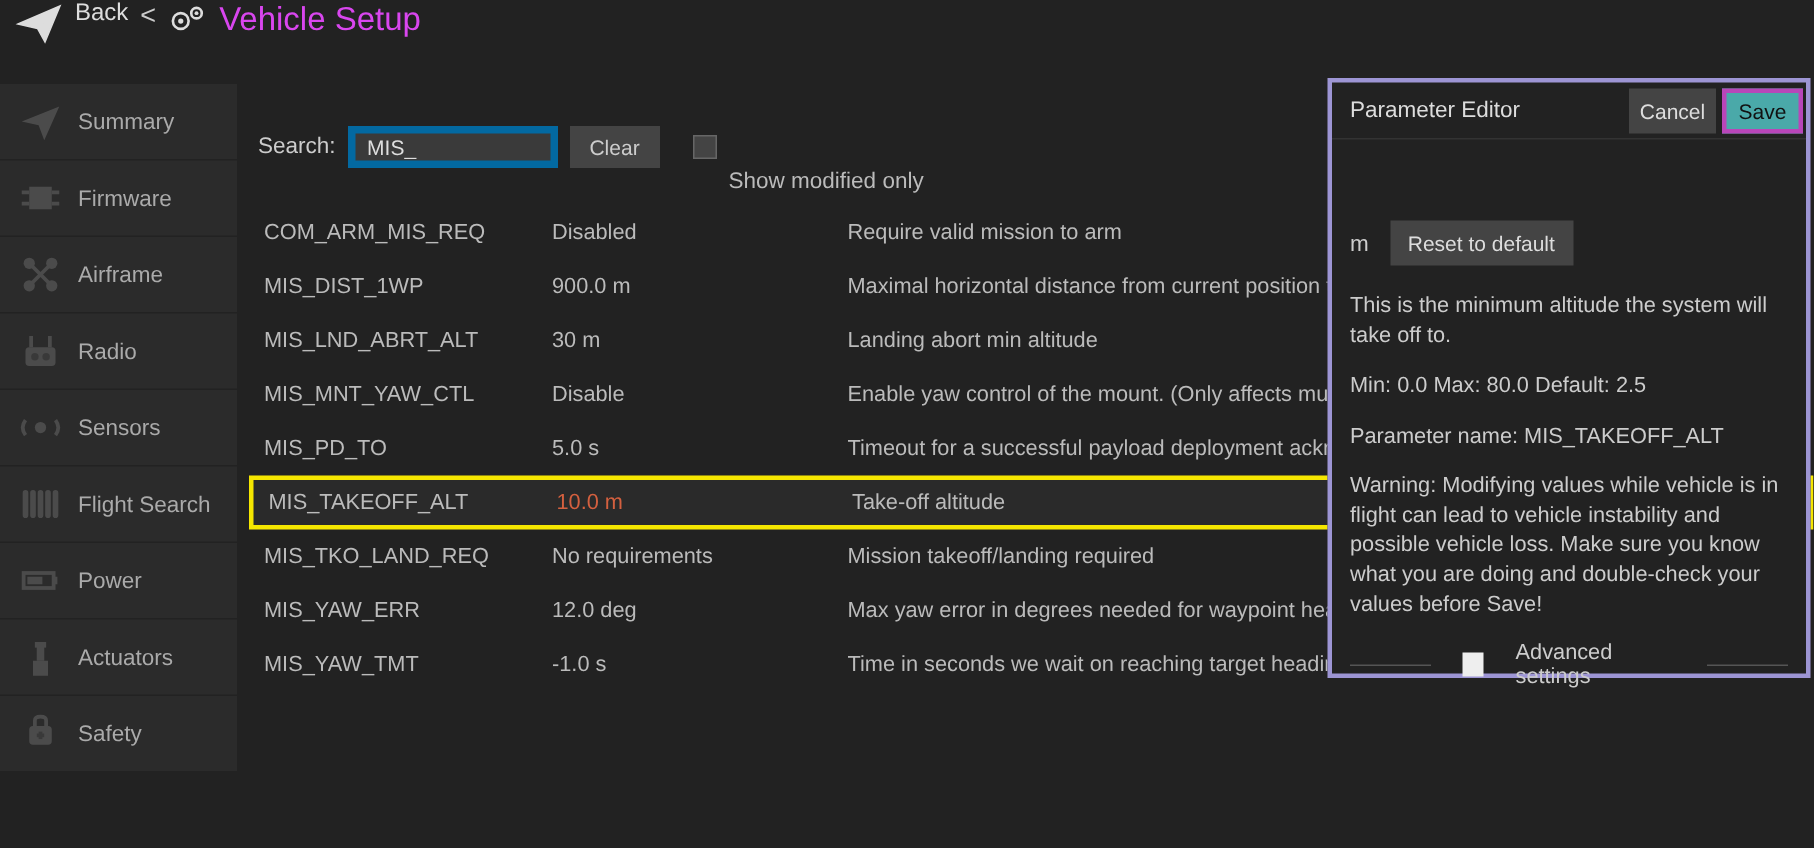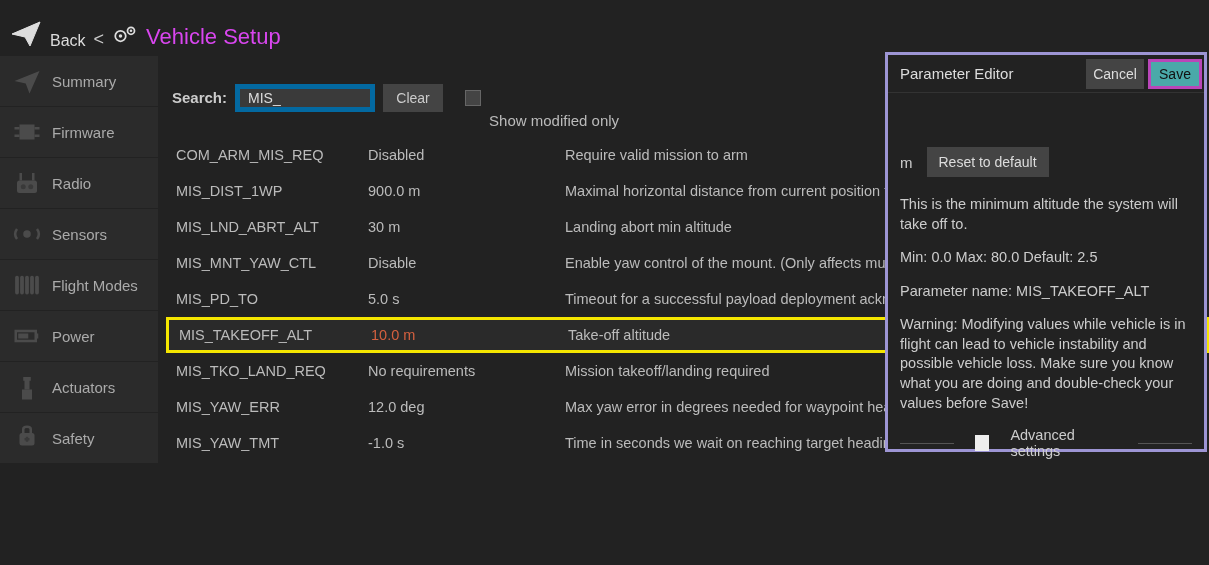--- a/index.html
+++ b/index.html
@@ -15,7 +15,7 @@
 .top-bar {
   height: 50px;
   display: flex;
-  align-items: flex-end;
+  align-items: flex-start;
   padding: 0 10px;
   background: #222222;
 }

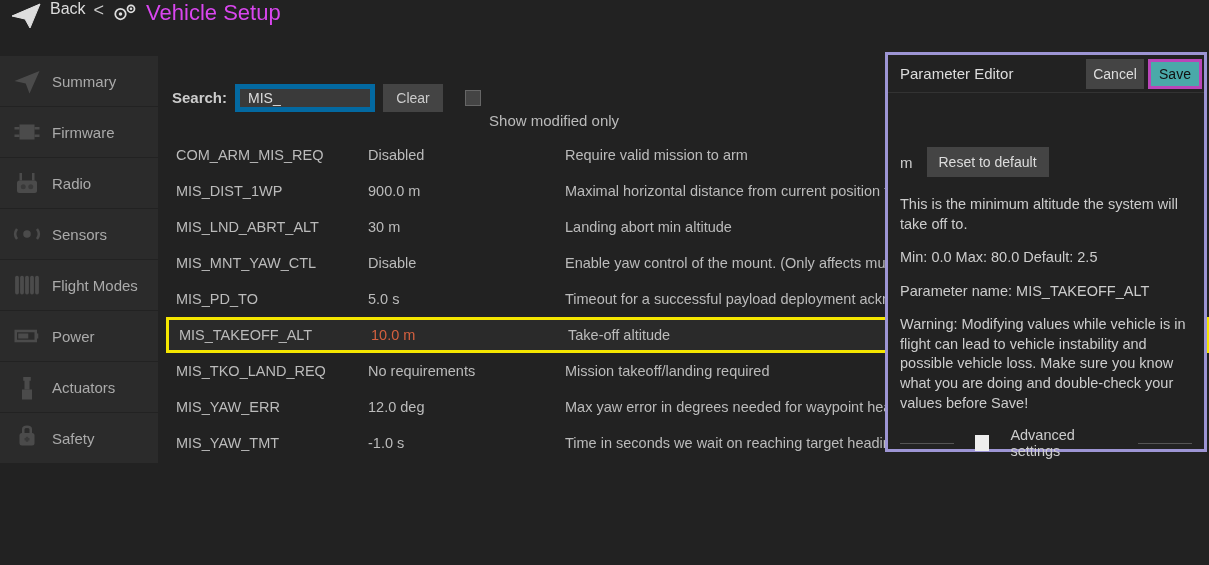--- a/index.html
+++ b/index.html
@@ -61,7 +61,7 @@
   padding: 8px 0 8px 6px;
   gap: 8px;
 }
-.search-label { color: #ccc; font-size: 15px; font-weight: bold; }
+.search-label { color: #ccc; font-size: 15px; }
 .search-input {
   width: 140px;
   height: 28px;

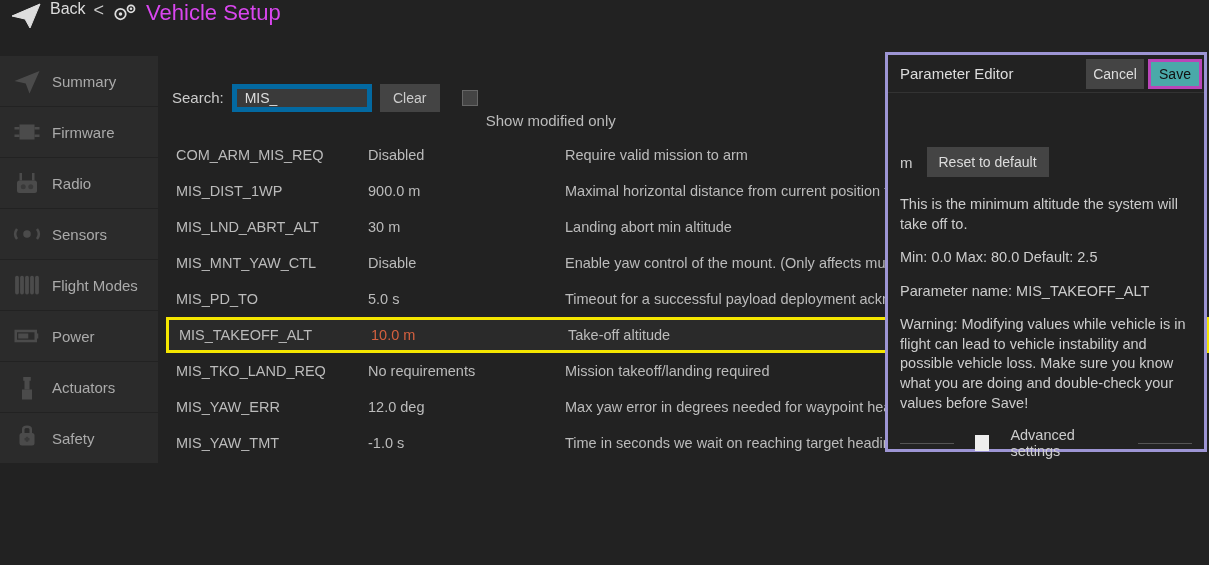--- a/index.html
+++ b/index.html
@@ -226,6 +226,17 @@
     </div>
     <div class="sidebar-item">
       <svg class="sidebar-icon" viewBox="0 0 24 24">
+          <circle cx="6" cy="6" r="3" fill="#888"></circle>
+          <circle cx="18" cy="6" r="3" fill="#888"></circle>
+          <circle cx="6" cy="18" r="3" fill="#888"></circle>
+          <circle cx="18" cy="18" r="3" fill="#888"></circle>
+          <line x1="6" y1="6" x2="18" y2="18" stroke="#888" stroke-width="2"></line>
+          <line x1="18" y1="6" x2="6" y2="18" stroke="#888" stroke-width="2"></line>
+        </svg>
+      <span>Airframe</span>
+    </div>
+    <div class="sidebar-item">
+      <svg class="sidebar-icon" viewBox="0 0 24 24">
           <rect x="4" y="10" width="16" height="10" rx="2" fill="#888"></rect>
           <circle cx="9" cy="15" r="2" fill="#555"></circle>
           <circle cx="15" cy="15" r="2" fill="#555"></circle>

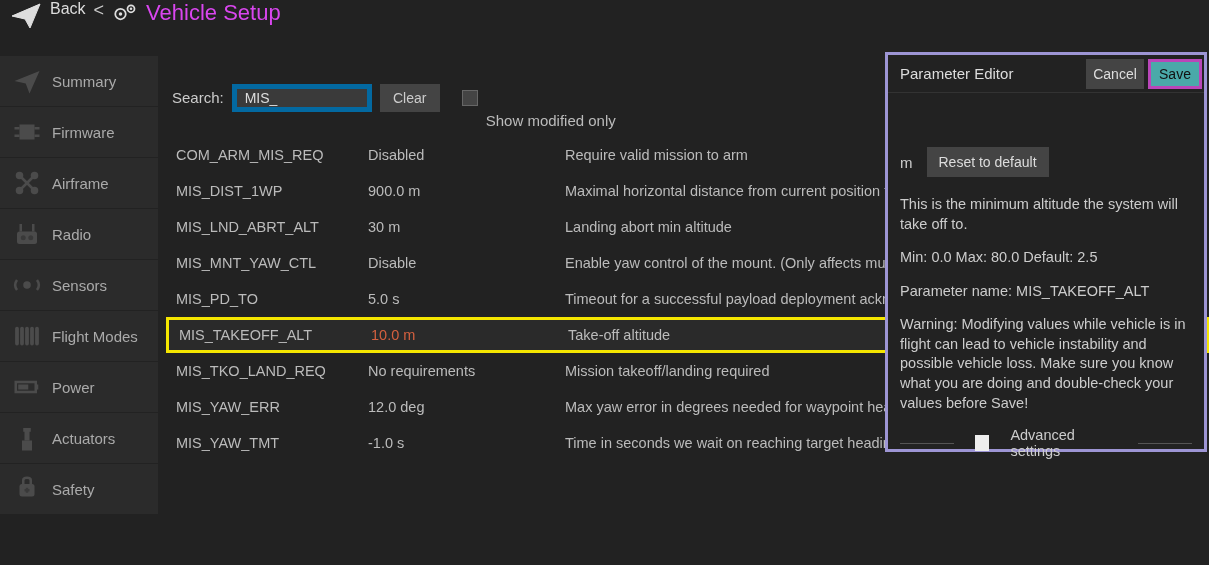--- a/index.html
+++ b/index.html
@@ -258,7 +258,7 @@
       <svg class="sidebar-icon" viewBox="0 0 24 24">
           <path d="M4 6 Q4 18 4 18 M8 6 Q8 18 8 18 M12 6 Q12 18 12 18 M16 6 Q16 18 16 18 M20 6 Q20 18 20 18" stroke="#888" stroke-width="3" fill="none" stroke-linecap="round"></path>
         </svg>
-      <span>Flight Modes</span>
+      <span>Flight Search</span>
     </div>
     <div class="sidebar-item">
       <svg class="sidebar-icon" viewBox="0 0 24 24">

